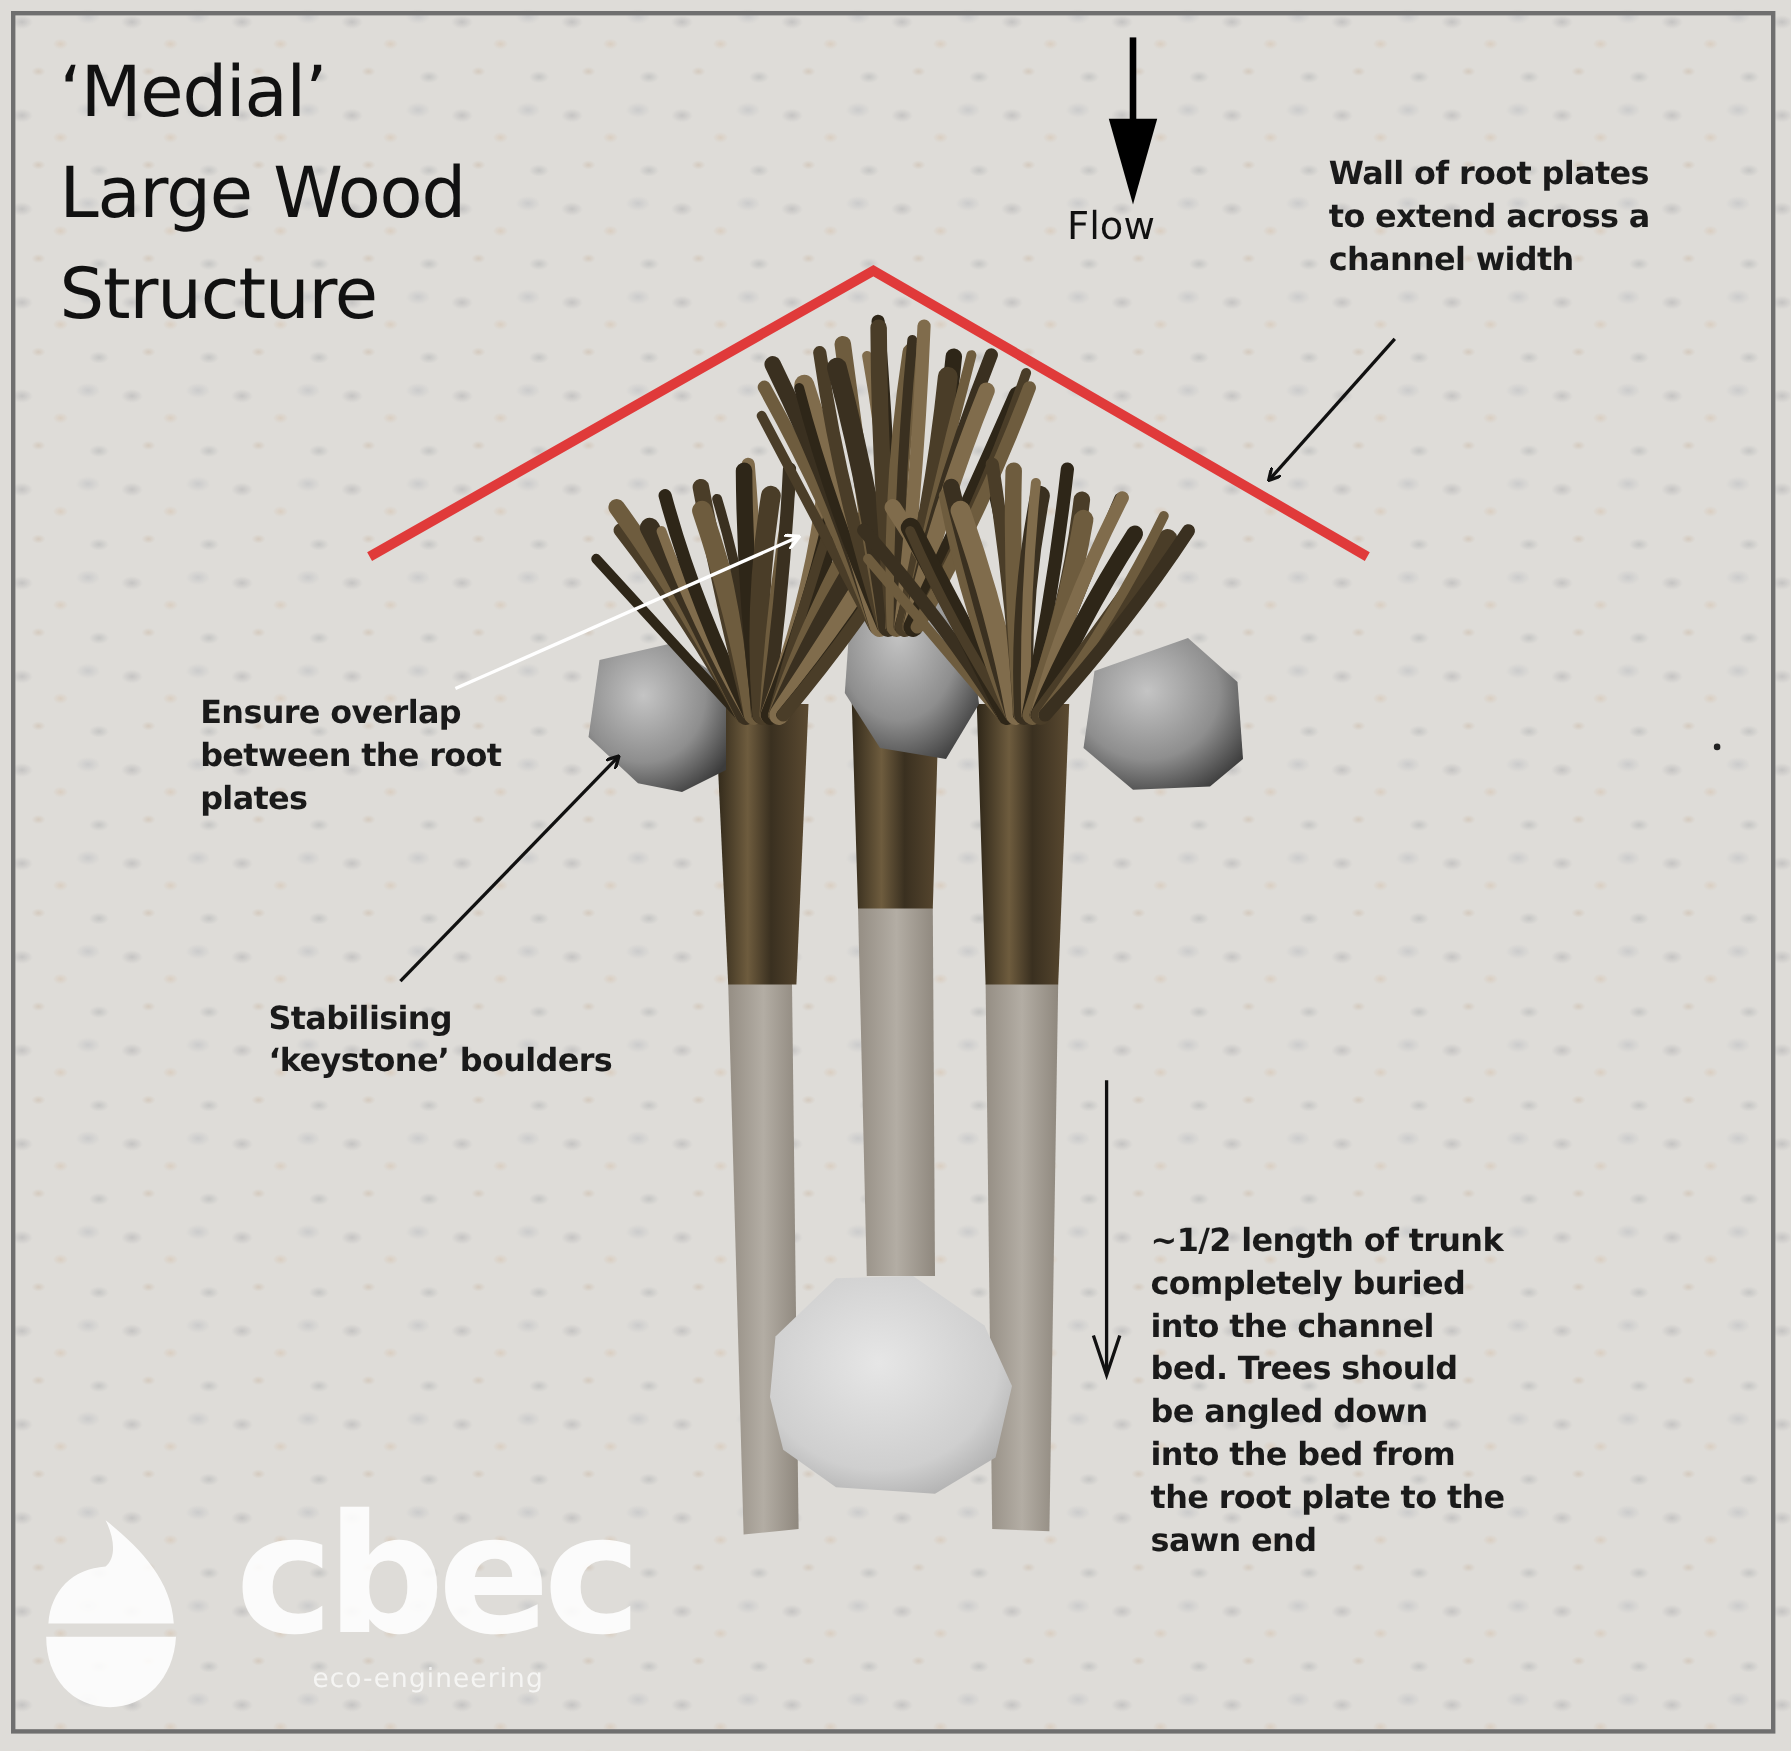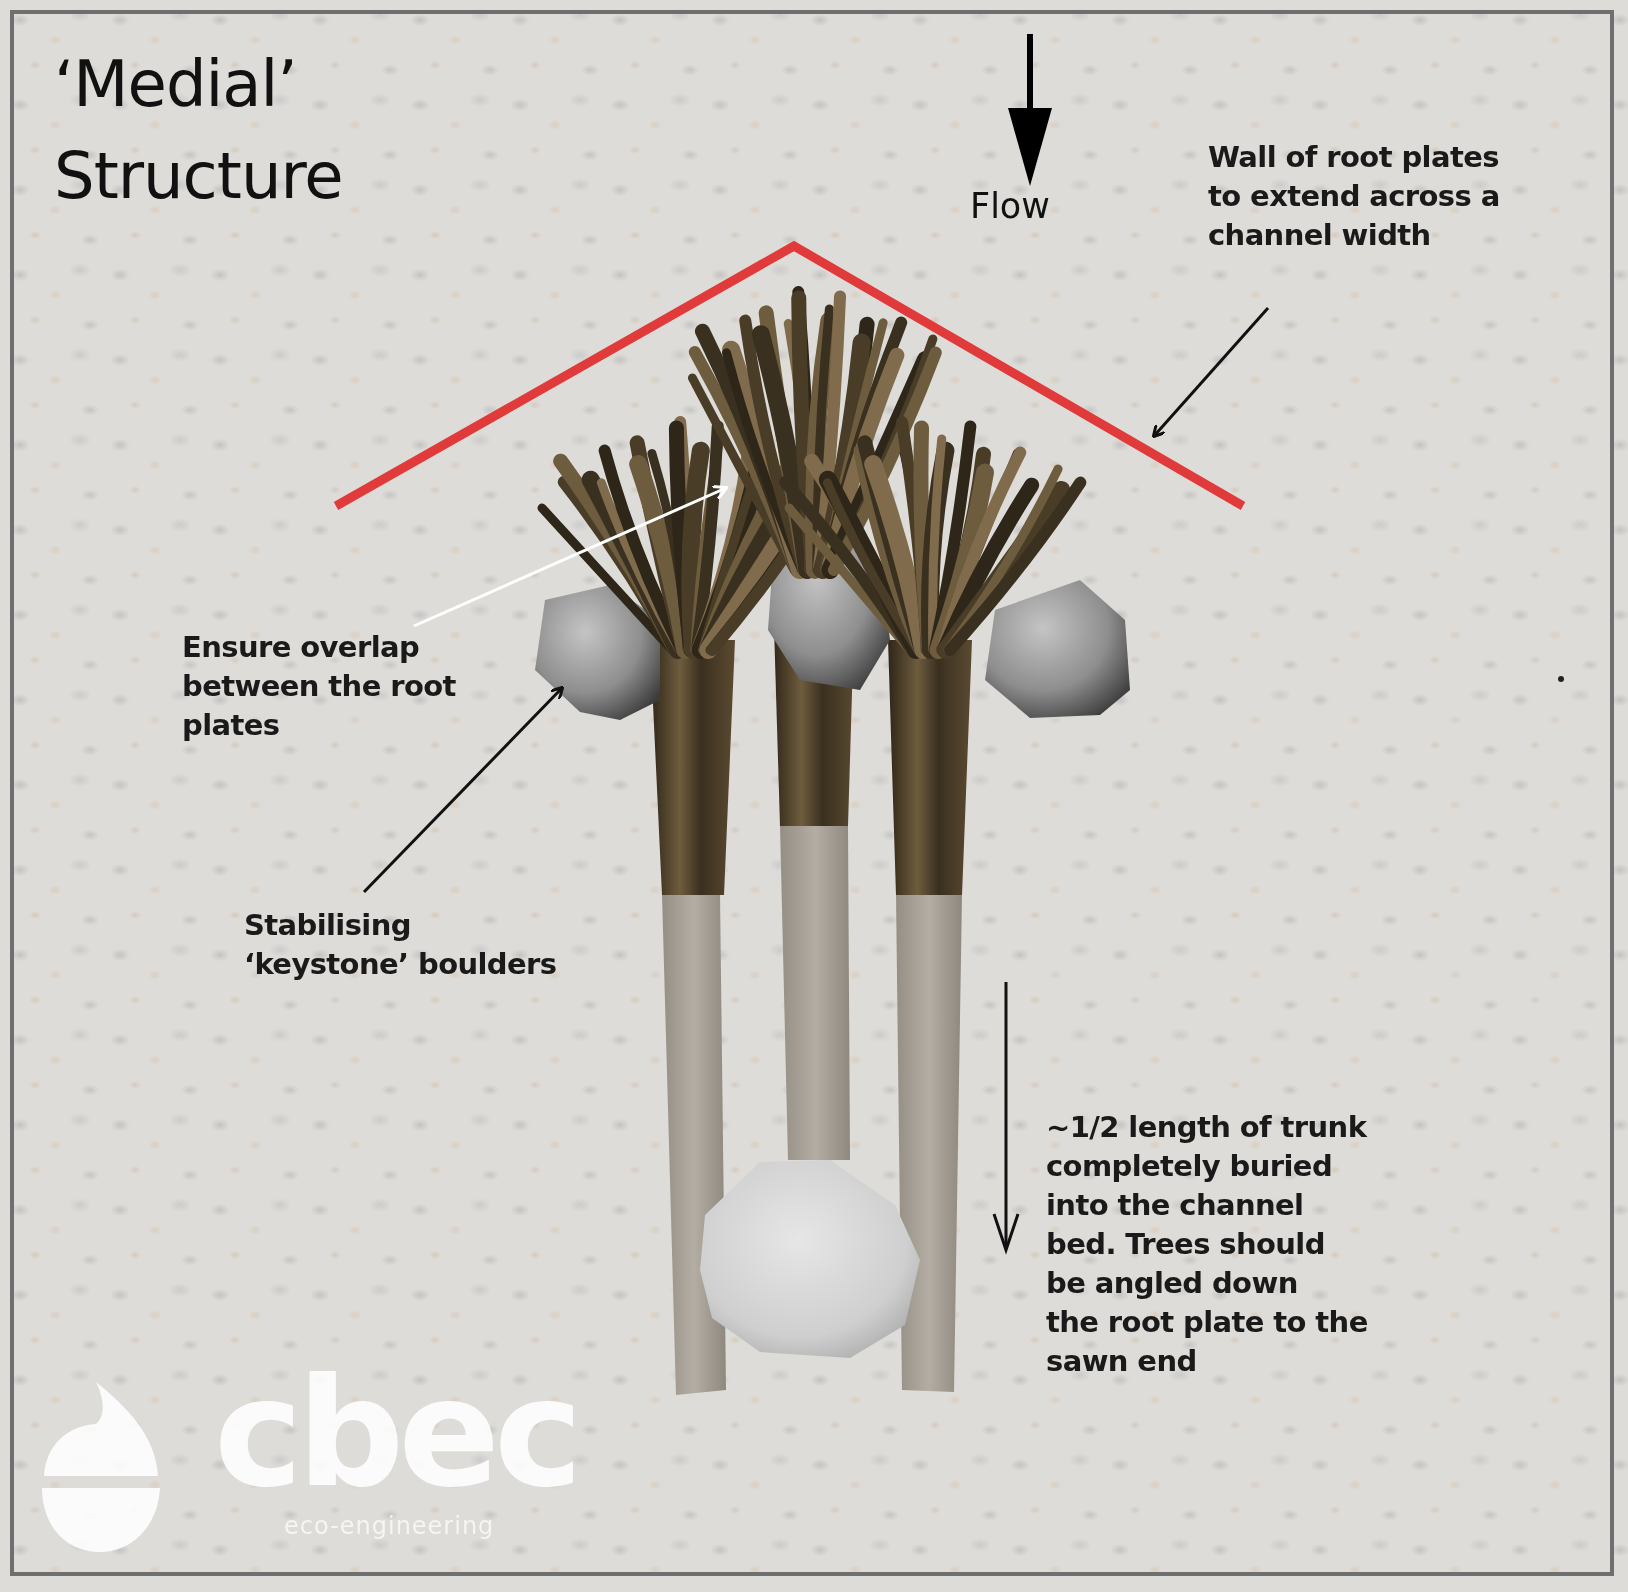--- a/index.html
+++ b/index.html
@@ -217,6 +217,7 @@
 
 <div class="title">
   <div>‘Medial’</div>
+  <div>Large Wood</div>
   <div>Structure</div>
 </div>
 

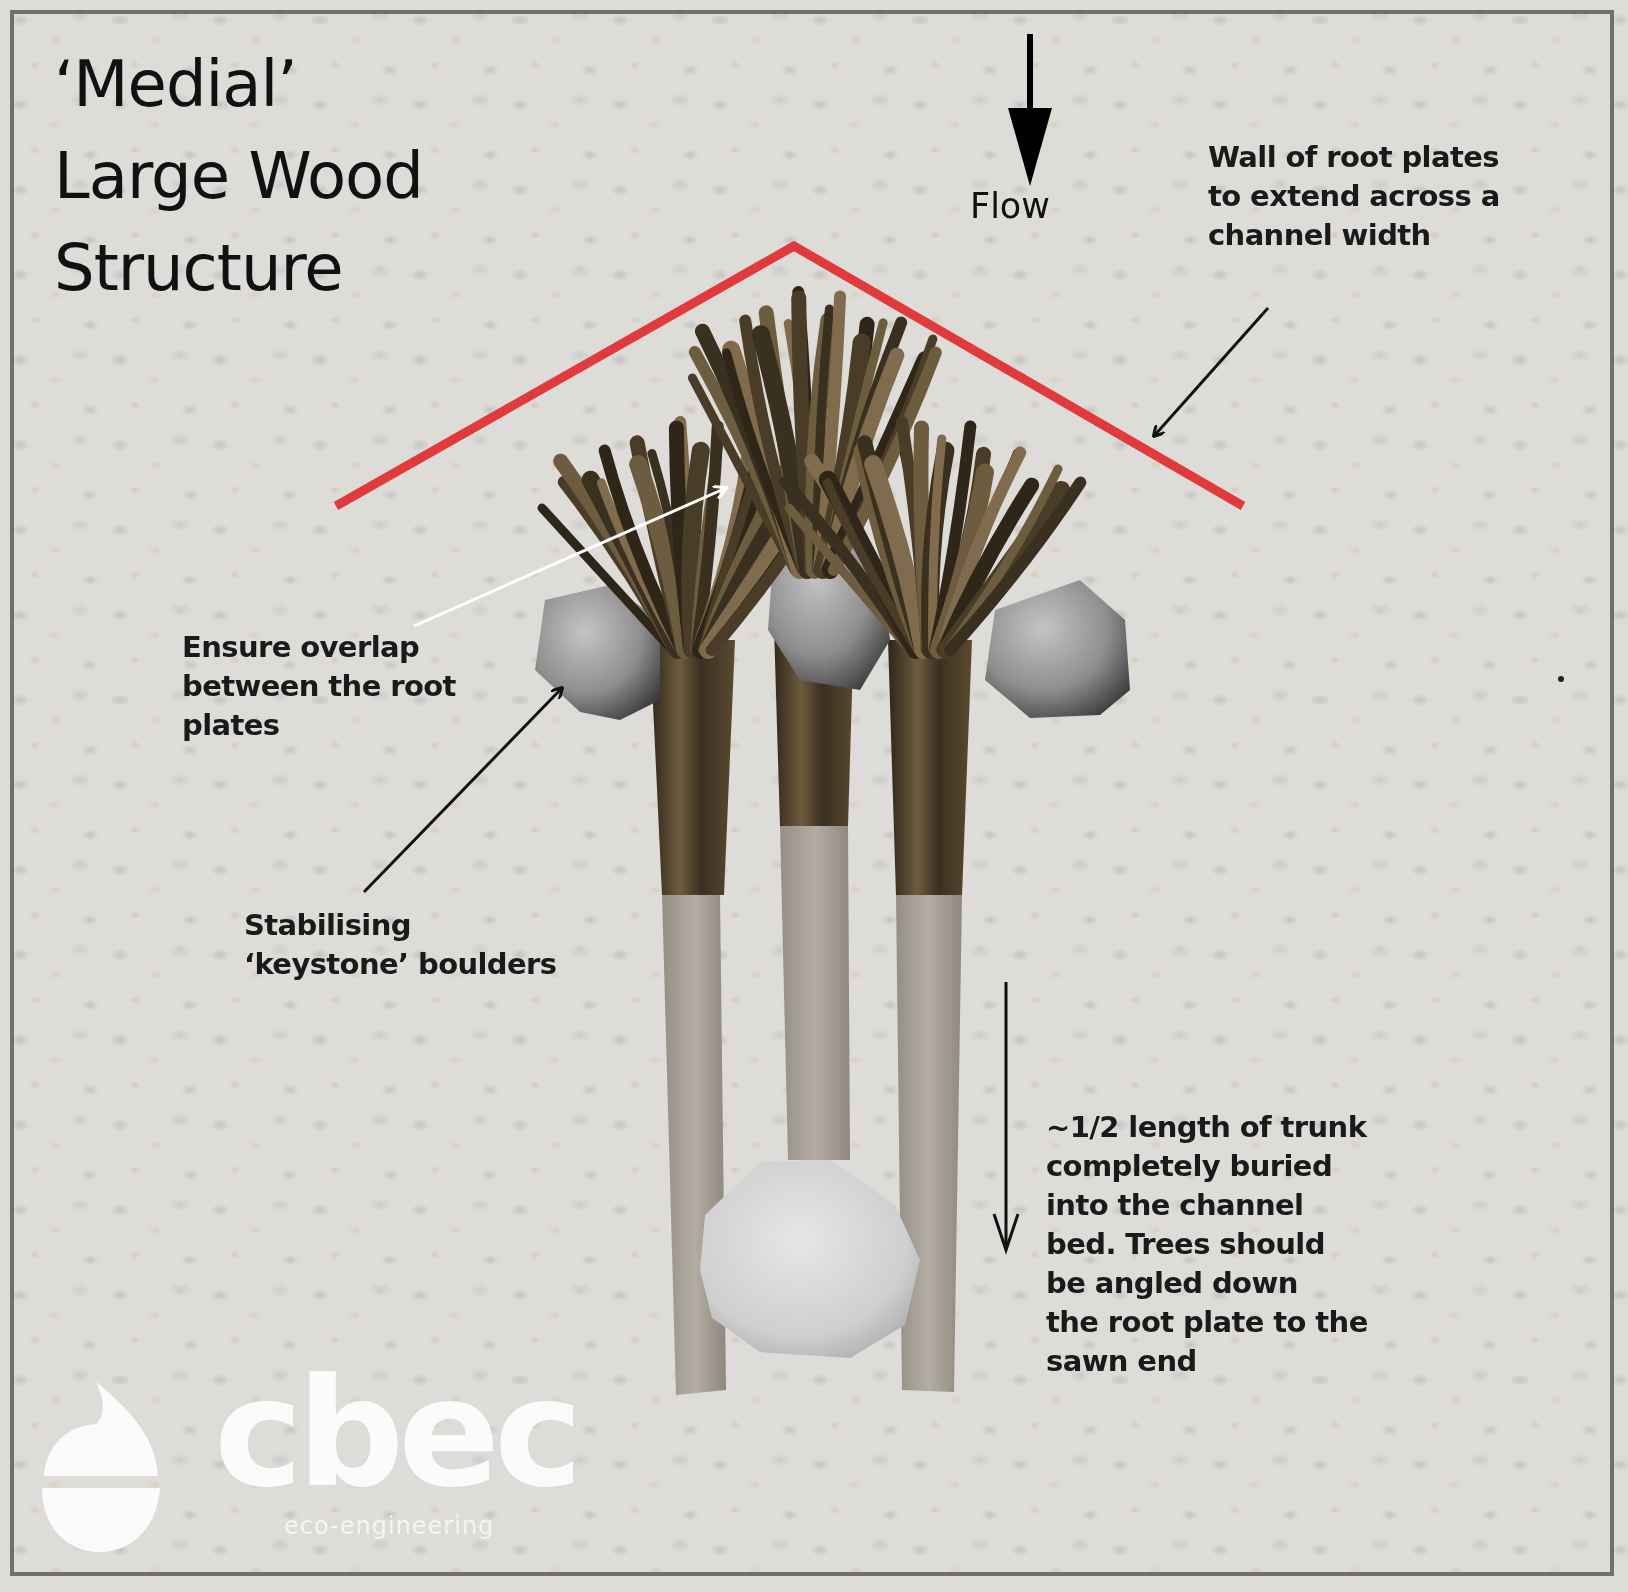--- a/index.html
+++ b/index.html
@@ -246,6 +246,7 @@
   <div>into the channel</div>
   <div>bed. Trees should</div>
   <div>be angled down</div>
+  <div>into the bed from</div>
   <div>the root plate to the</div>
   <div>sawn end</div>
 </div>

